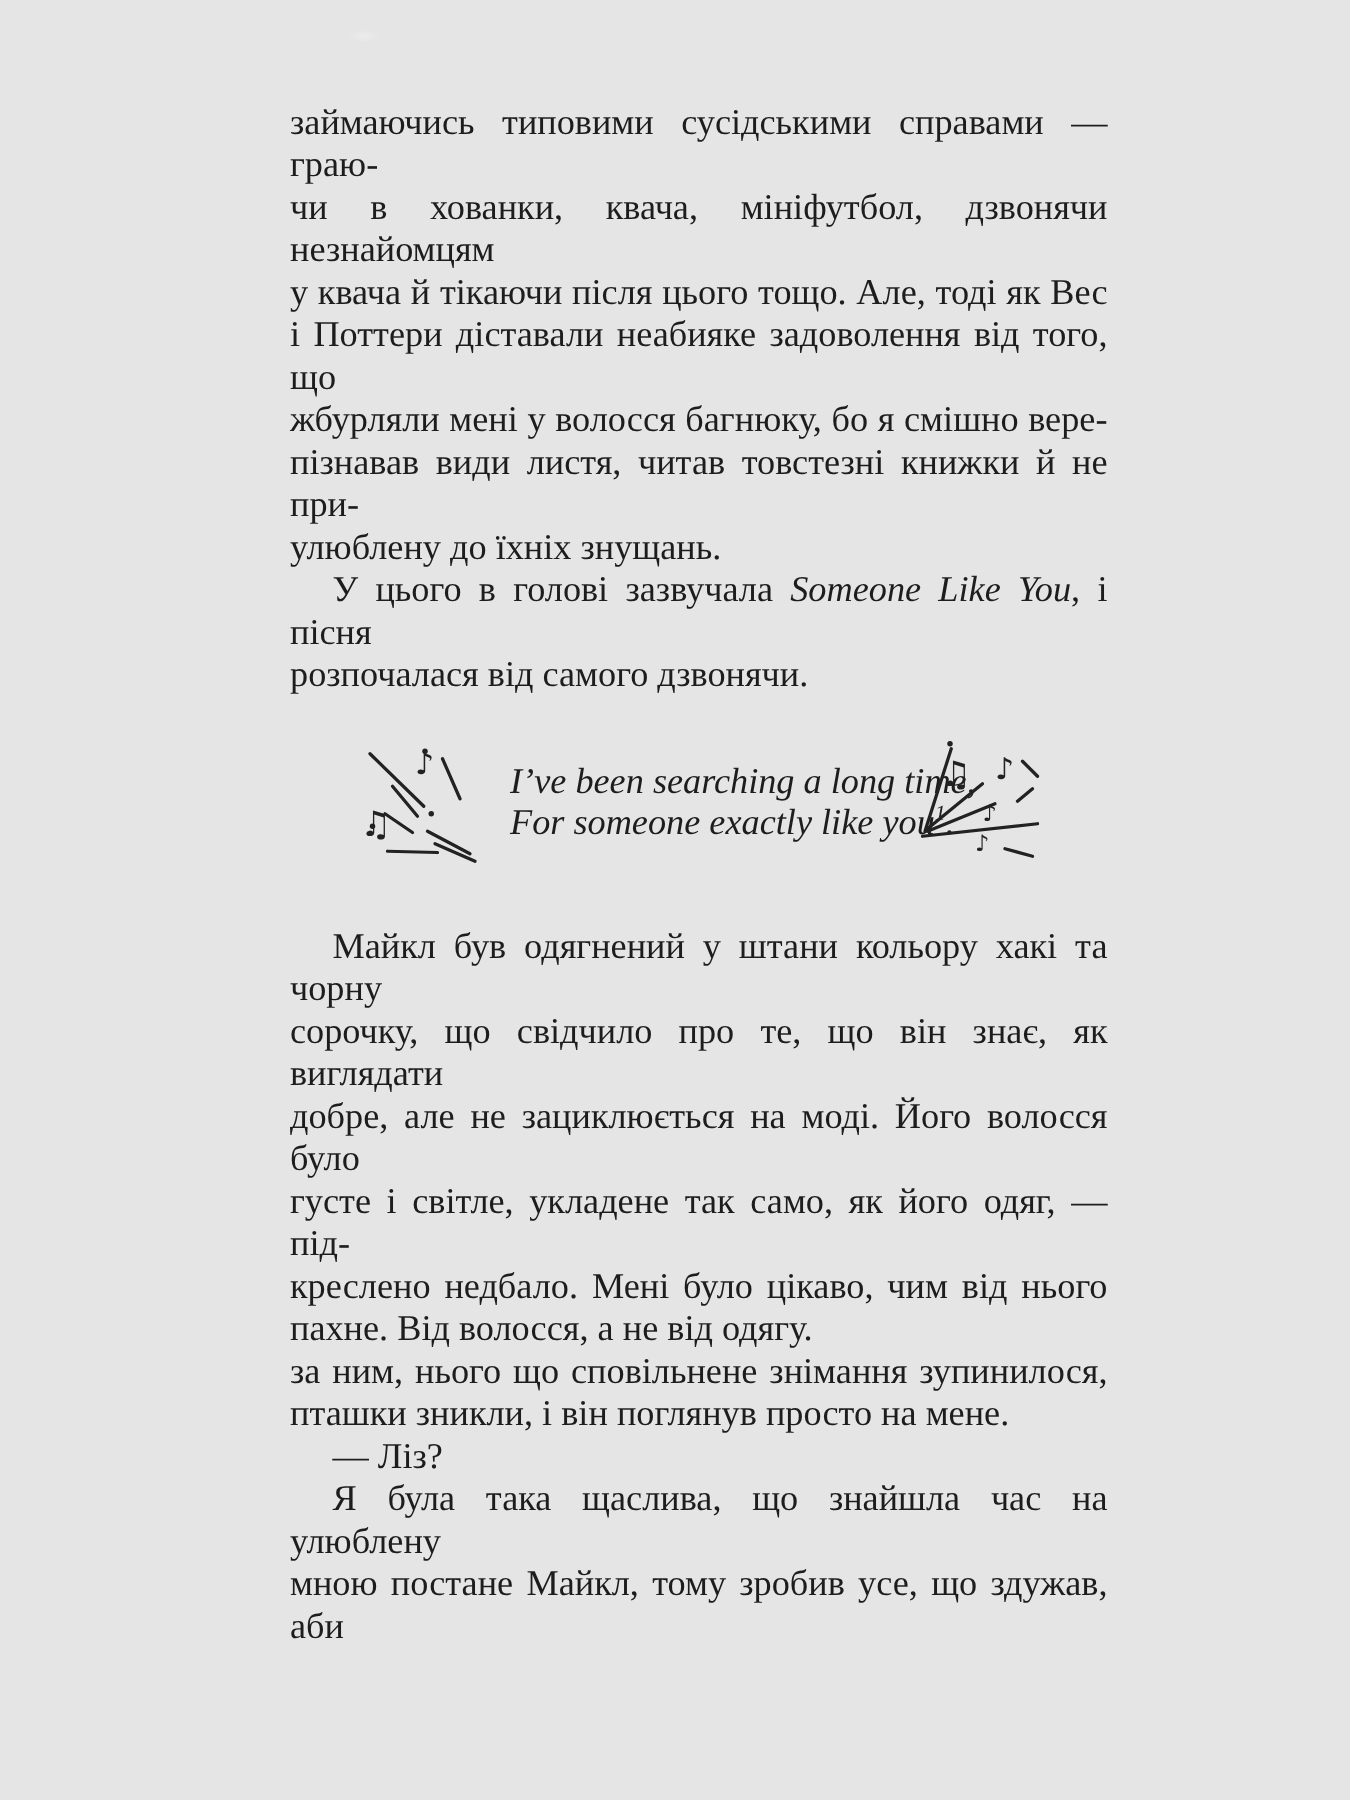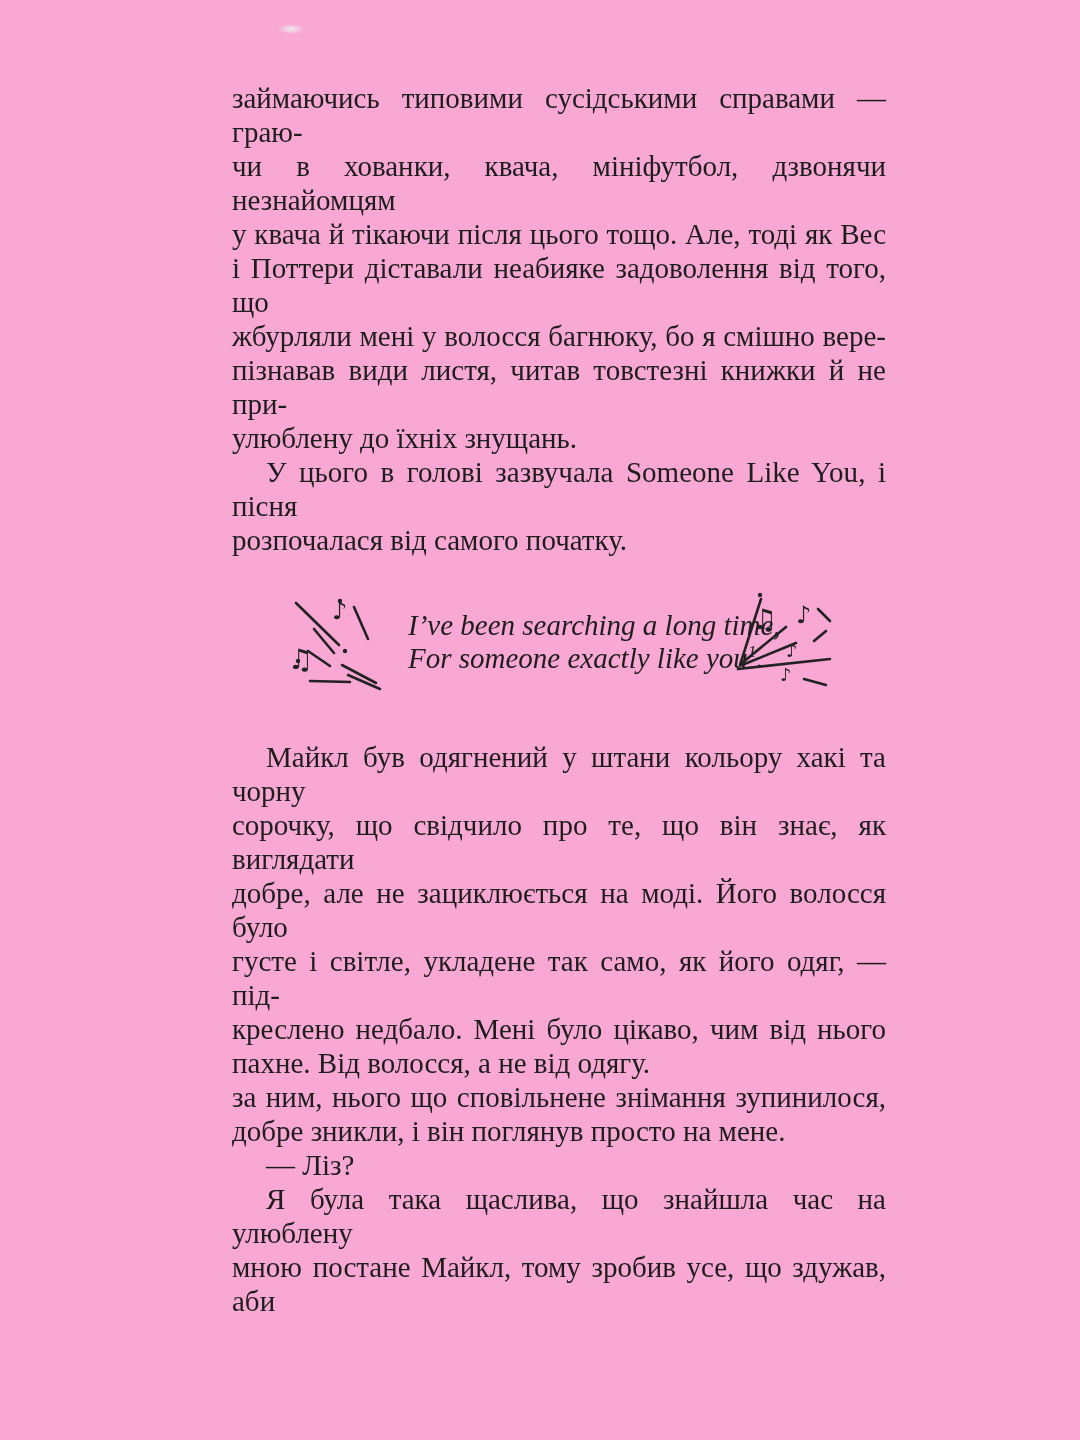--- a/index.html
+++ b/index.html
@@ -8,7 +8,7 @@
     font-family:"Liberation Serif", serif;color:#1d1d1d;
     -webkit-font-smoothing:antialiased;
   }
-  .page{position:absolute;inset:0;background:#f9a8d4;overflow:hidden;}
+  .page{position:absolute;inset:0;background:#e5e5e5;overflow:hidden;}
   .scan-artifact{
     position:absolute;left:278px;top:24px;width:26px;height:10px;border-radius:50%;
     background:radial-gradient(closest-side,#ececec,rgba(255,255,255,0));

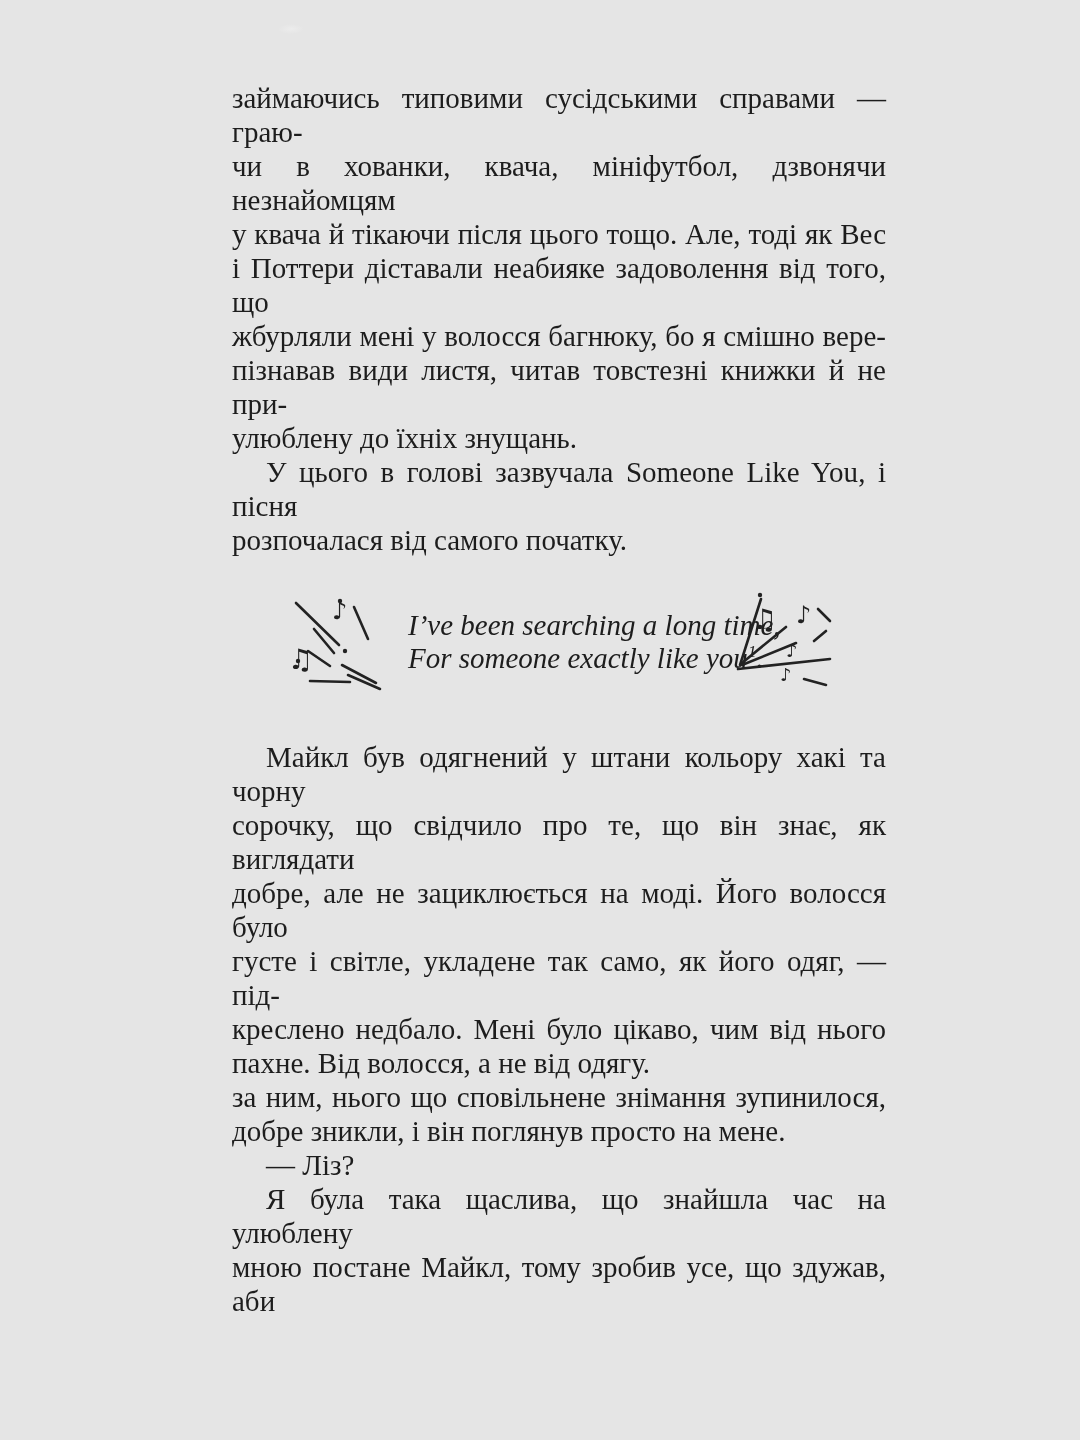--- a/index.html
+++ b/index.html
@@ -20,7 +20,7 @@
   .line{text-align:justify;text-align-last:justify;}
   .line.last{text-align-last:left;}
   .line.ind{text-indent:34px;}
-  .it{}
+  .it{font-style:italic;}
   .sup{font-size:60%;vertical-align:super;line-height:0;}
   
   .lyrics-row{position:relative;height:183px;}

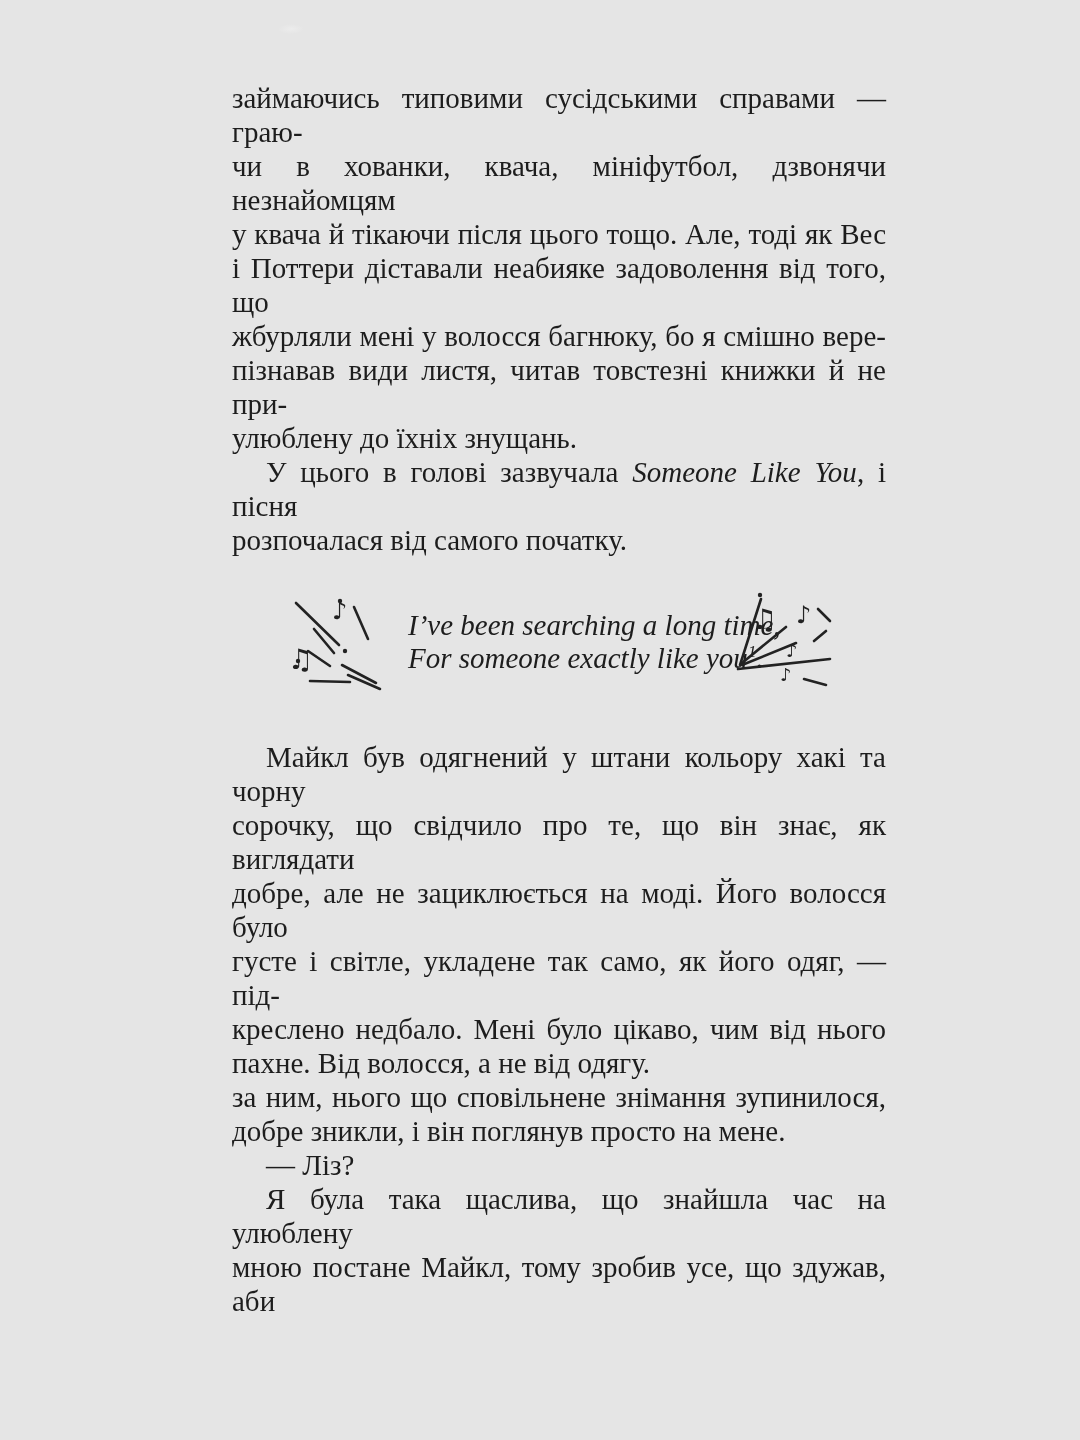--- a/index.html
+++ b/index.html
@@ -52,7 +52,7 @@
         <div class="line"><span>пізнавав види листя, читав товстезні книжки й не при-</span></div>
         <div class="line last"><span>улюблену до їхніх знущань.</span></div>
         <div class="line ind"><span>У цього в голові зазвучала </span><span class="it">Someone Like You</span><span>, і пісня</span></div>
-        <div class="line last"><span>розпочалася від самого початку.</span></div>
+        <div class="line last"><span>розпочалася від самого дзвонячи.</span></div>
       </div>
 
     <div class="lyrics-row">

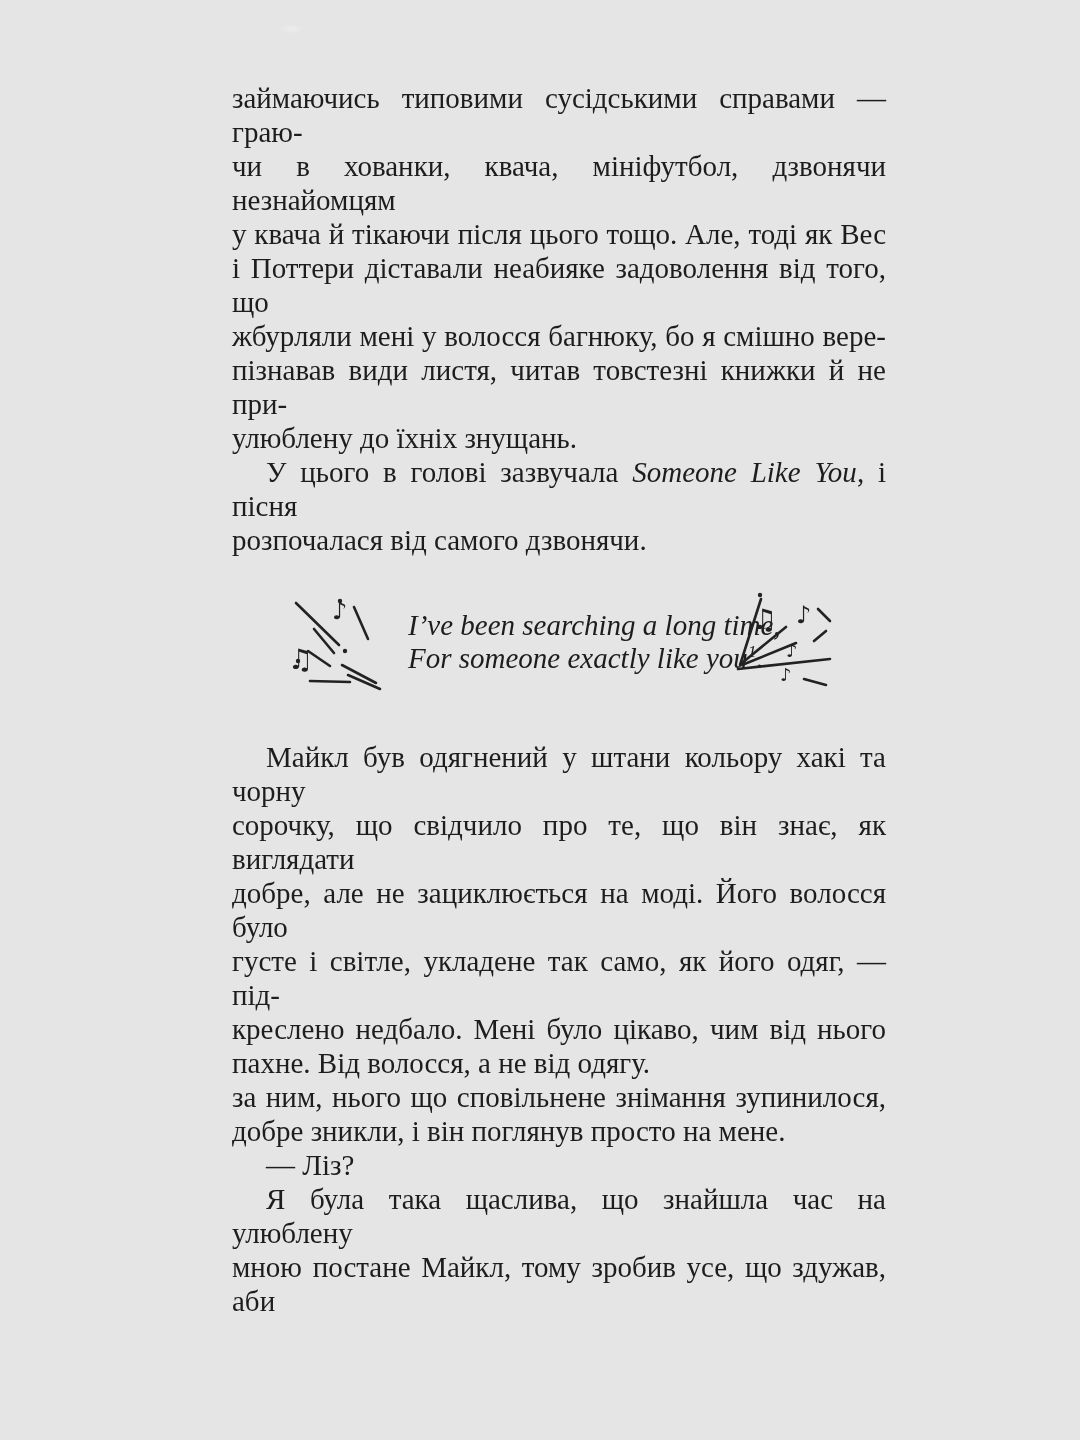--- a/index.html
+++ b/index.html
@@ -100,7 +100,7 @@
         <div class="line"><span>креслено недбало. Мені було цікаво, чим від нього</span></div>
         <div class="line last"><span>пахне. Від волосся, а не від одягу.</span></div>
         <div class="line"><span>за ним, нього що сповільнене знімання зупинилося,</span></div>
-        <div class="line last"><span>добре зникли, і він поглянув просто на мене.</span></div>
+        <div class="line last"><span>пташки зникли, і він поглянув просто на мене.</span></div>
         <div class="line last ind"><span>— Ліз?</span></div>
         <div class="line ind"><span>Я була така щаслива, що знайшла час на улюблену</span></div>
         <div class="line"><span>мною постане Майкл, тому зробив усе, що здужав, аби</span></div>

